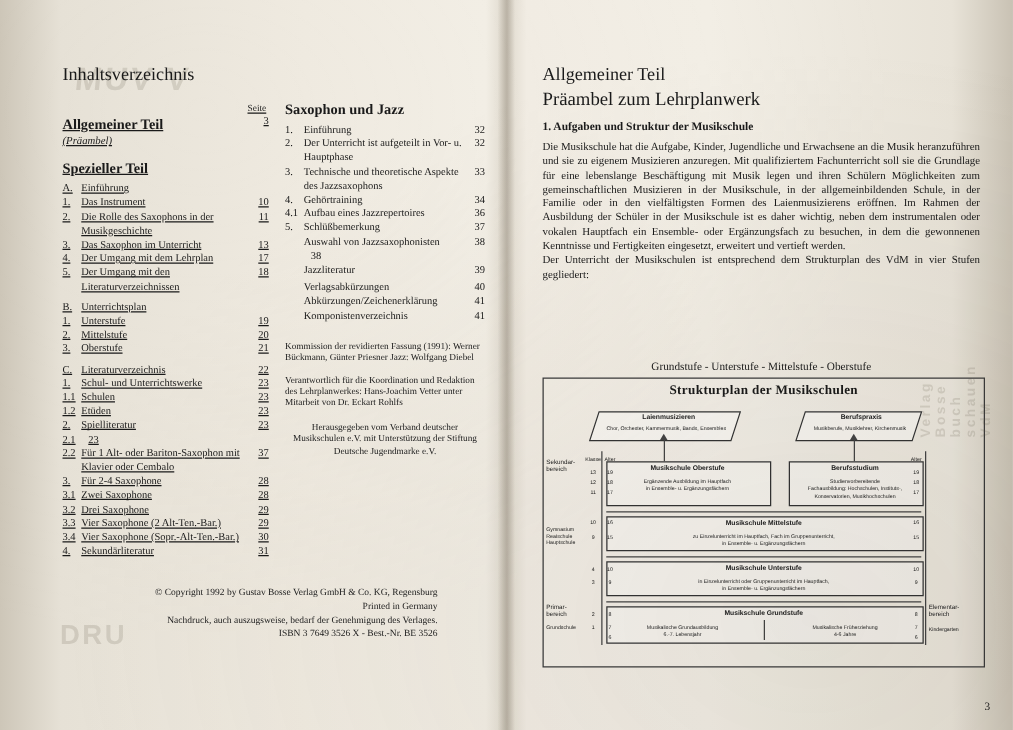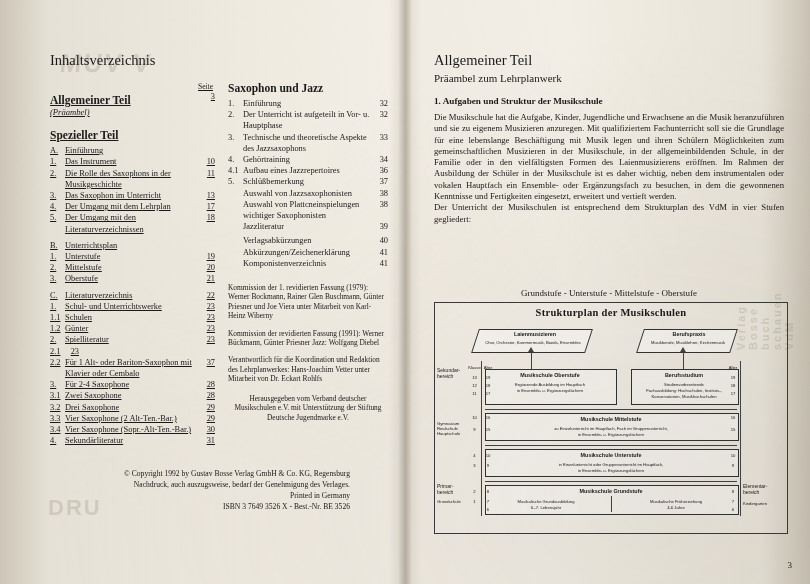--- a/index.html
+++ b/index.html
@@ -58,7 +58,7 @@
   
   .right{position:absolute;left:412px;top:0;width:398px;height:584px;}
   .r-title{position:absolute;left:22px;top:52px;font-size:14.5px;}
-  .r-sub{position:absolute;left:22px;top:72px;font-size:11px;}
+  .r-sub{position:absolute;left:22px;top:72px;font-size:15px;}
   .r-h2{position:absolute;left:22px;top:96px;font-size:9.2px;font-weight:bold;}
   .r-body{position:absolute;left:22px;top:112px;width:350px;font-size:8.7px;line-height:11.3px;text-align:justify;}
   .r-body p{margin:0 0 0 0;}

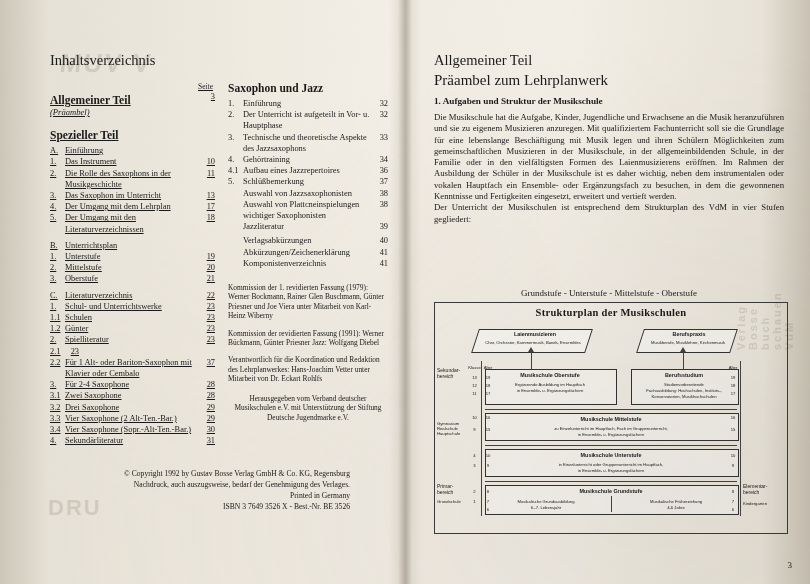--- a/index.html
+++ b/index.html
@@ -272,7 +272,6 @@
       </div>
       <div class="row">
         <div class="num"></div>
-        <div class="txt">Auswahl von Plattcneinspielungen wichtiger Saxophonisten</div>
         <div class="pg">38</div>
       </div>
       <div class="row">

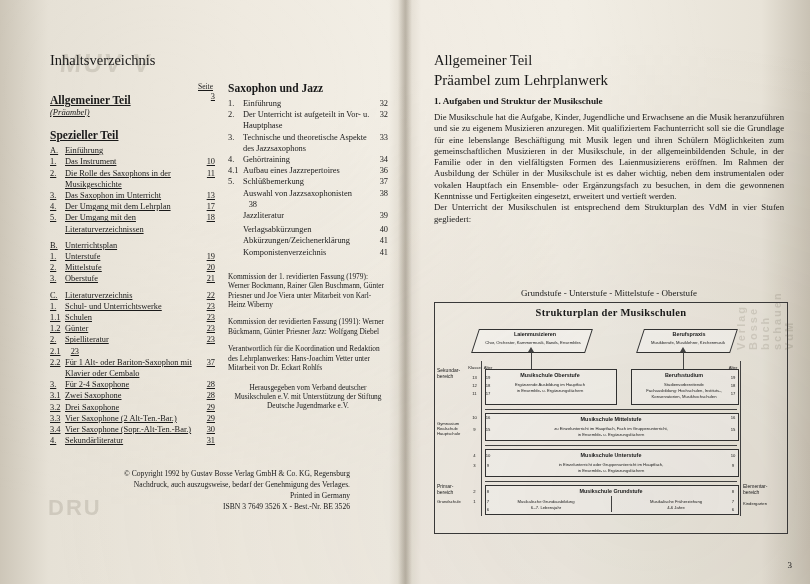--- a/index.html
+++ b/index.html
@@ -298,7 +298,6 @@
 
       <div style="height:14px"></div>
 
-      <div class="note">Kommission der 1. revidierten Fassung (1979): Werner Bockmann, Rainer Glen Buschmann, Günter Priesner und Joe Viera unter Mitarbeit von Karl-Heinz Wiberny</div>
       <div class="note">Kommission der revidierten Fassung (1991): Werner Bückmann, Günter Priesner Jazz: Wolfgang Diebel</div>
       <div class="note">Verantwortlich für die Koordination und Redaktion des Lehrplanwerkes: Hans-Joachim Vetter unter Mitarbeit von Dr. Eckart Rohlfs</div>
       <div class="note" style="text-align:center;margin-top:10px;">Herausgegeben vom Verband deutscher Musikschulen e.V. mit Unterstützung der Stiftung Deutsche Jugendmarke e.V.</div>

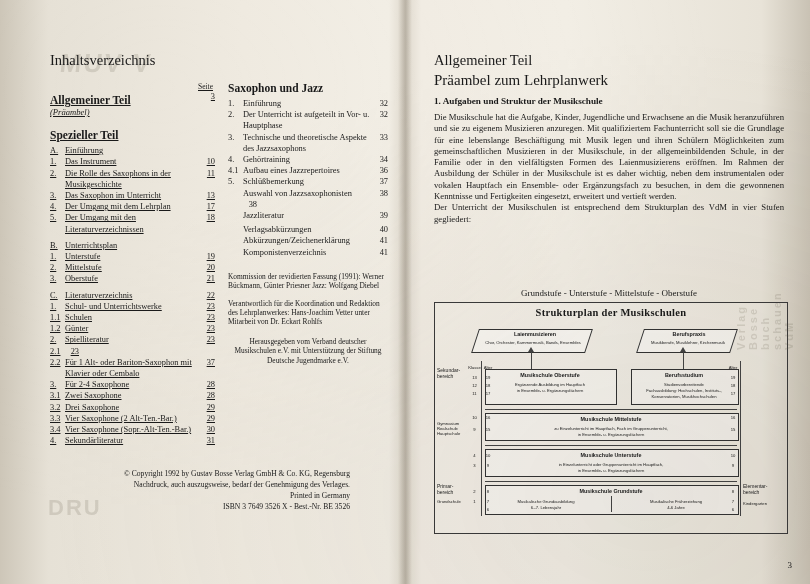--- a/index.html
+++ b/index.html
@@ -181,7 +181,7 @@
       </div>
       <div class="row">
         <div class="num">1.2</div>
-        <div class="txt">Günter</div>
+        <div class="txt">Etüden</div>
         <div class="pg">23</div>
       </div>
       <div class="row">

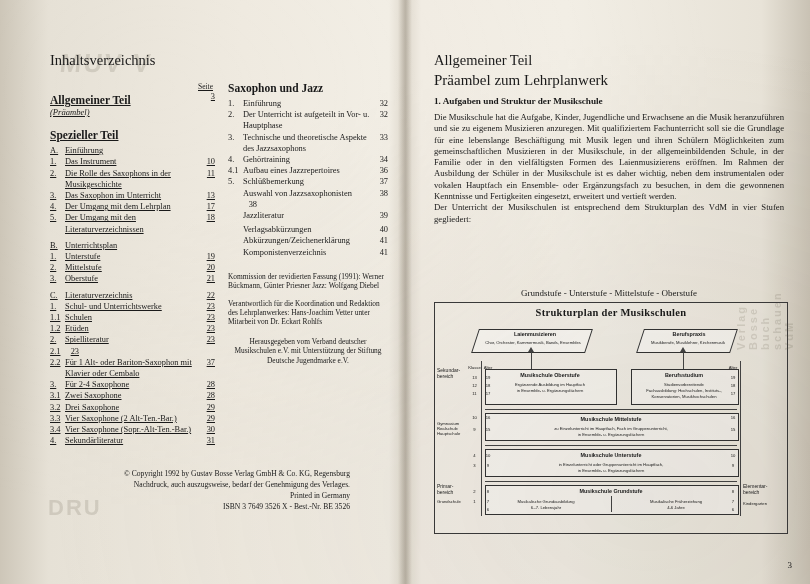--- a/index.html
+++ b/index.html
@@ -305,8 +305,8 @@
 
     <div class="copy">
       <div>© Copyright 1992 by Gustav Bosse Verlag GmbH &amp; Co. KG, Regensburg</div>
+      <div>Printed in Germany</div>
       <div>Nachdruck, auch auszugsweise, bedarf der Genehmigung des Verlages.</div>
-      <div>Printed in Germany</div>
       <div>ISBN 3 7649 3526 X - Best.-Nr. BE 3526</div>
     </div>
   </div>

